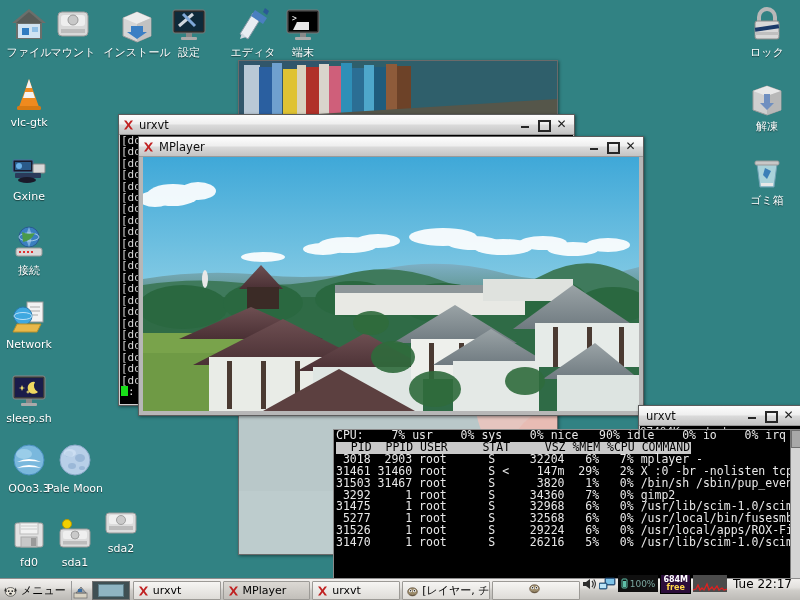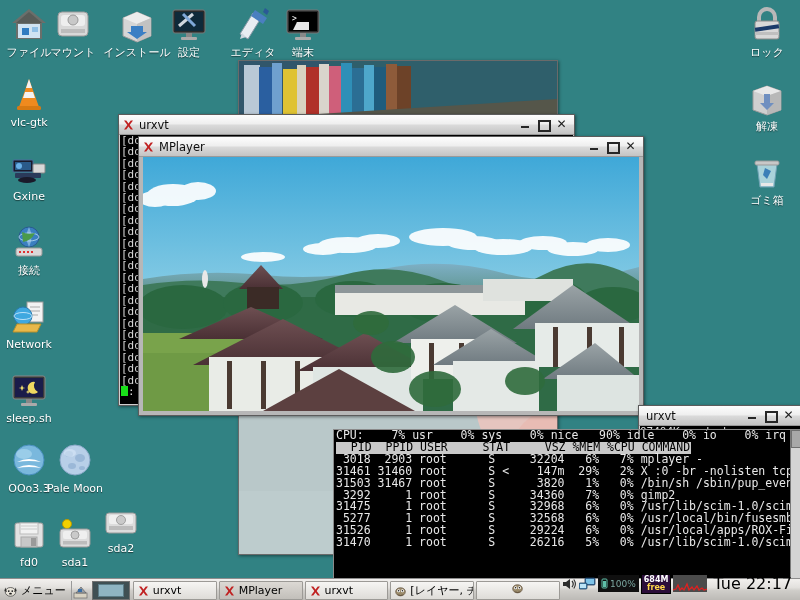--- a/index.html
+++ b/index.html
@@ -86,7 +86,7 @@
   .gauge{background:#101010;color:#7ba7a0;font-size:9px;display:flex;align-items:center;
      gap:2px;padding:1px 3px;height:15px;}
   .graph{width:34px;height:17px;background:#4b4b4b;position:relative;overflow:hidden;}
-  .clock{font-size:16px;padding:0 5px 0 4px;white-space:nowrap;}
+  .clock{font-size:12px;padding:0 5px 0 4px;white-space:nowrap;}
 </style>
 </head>
 <body>

